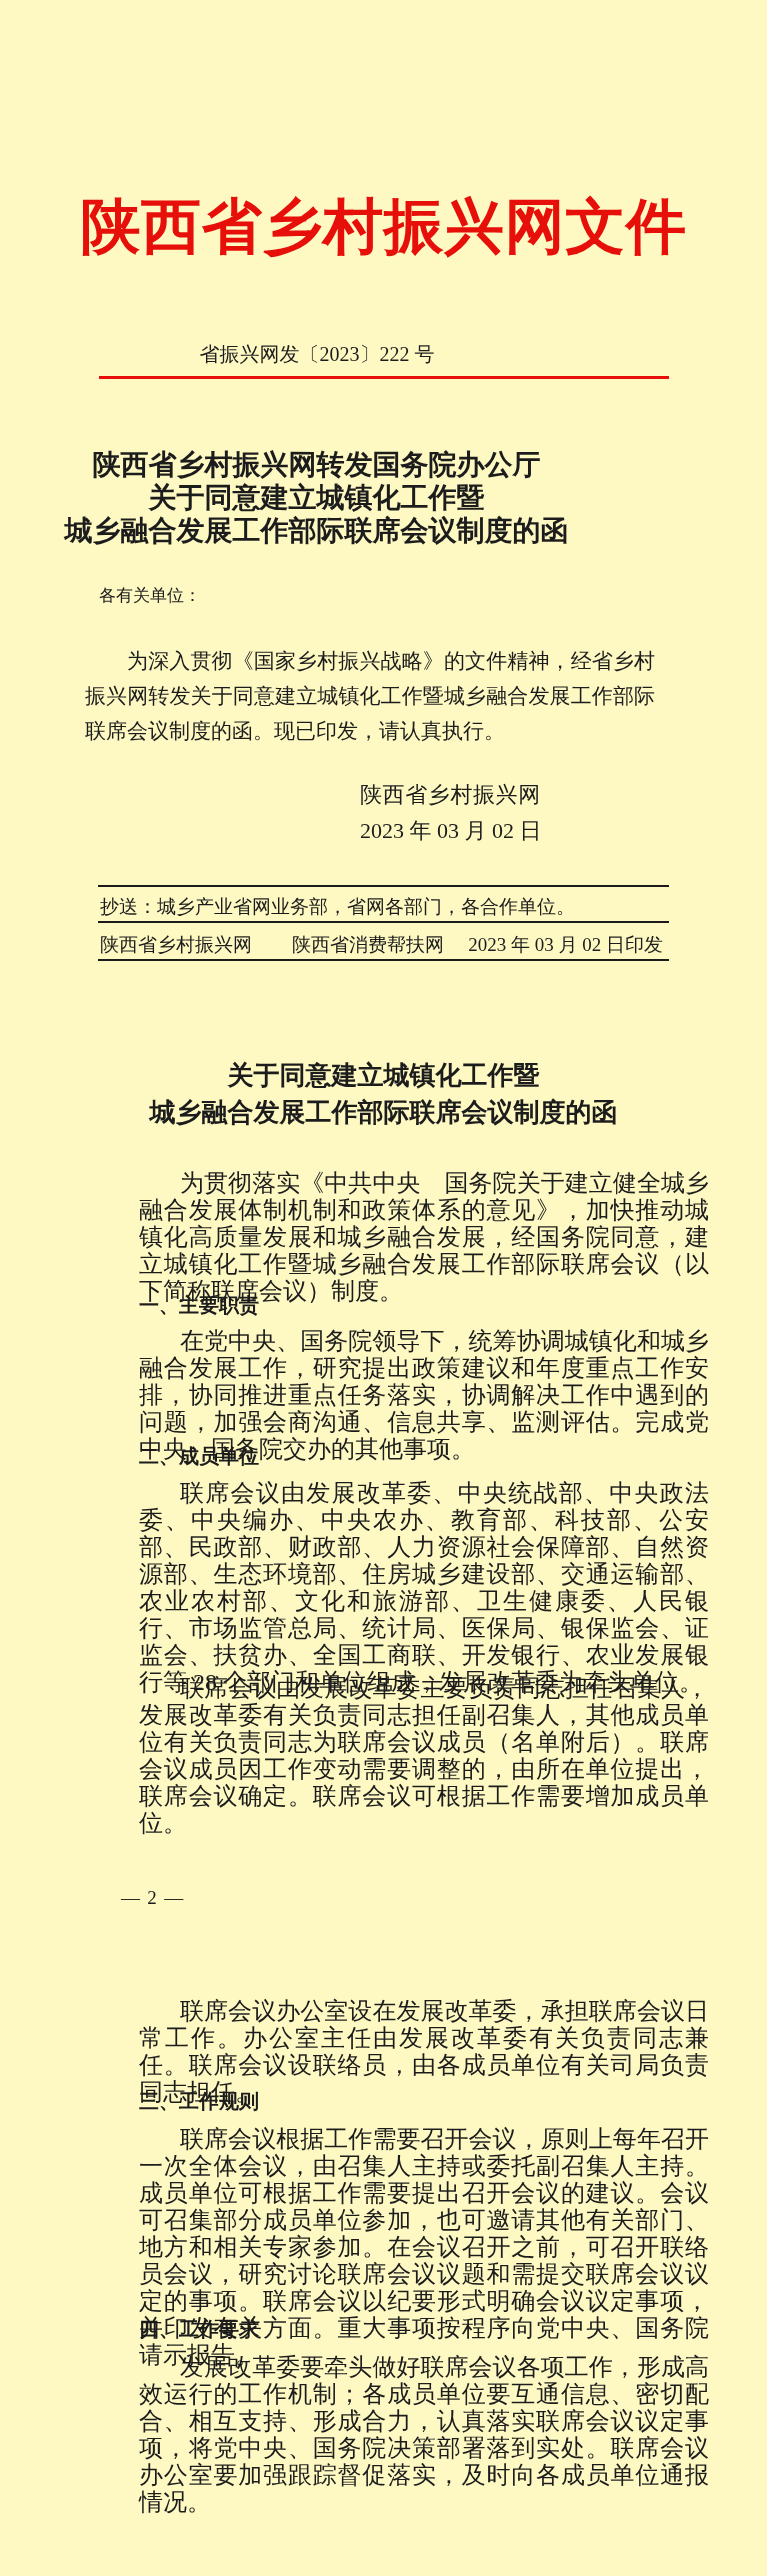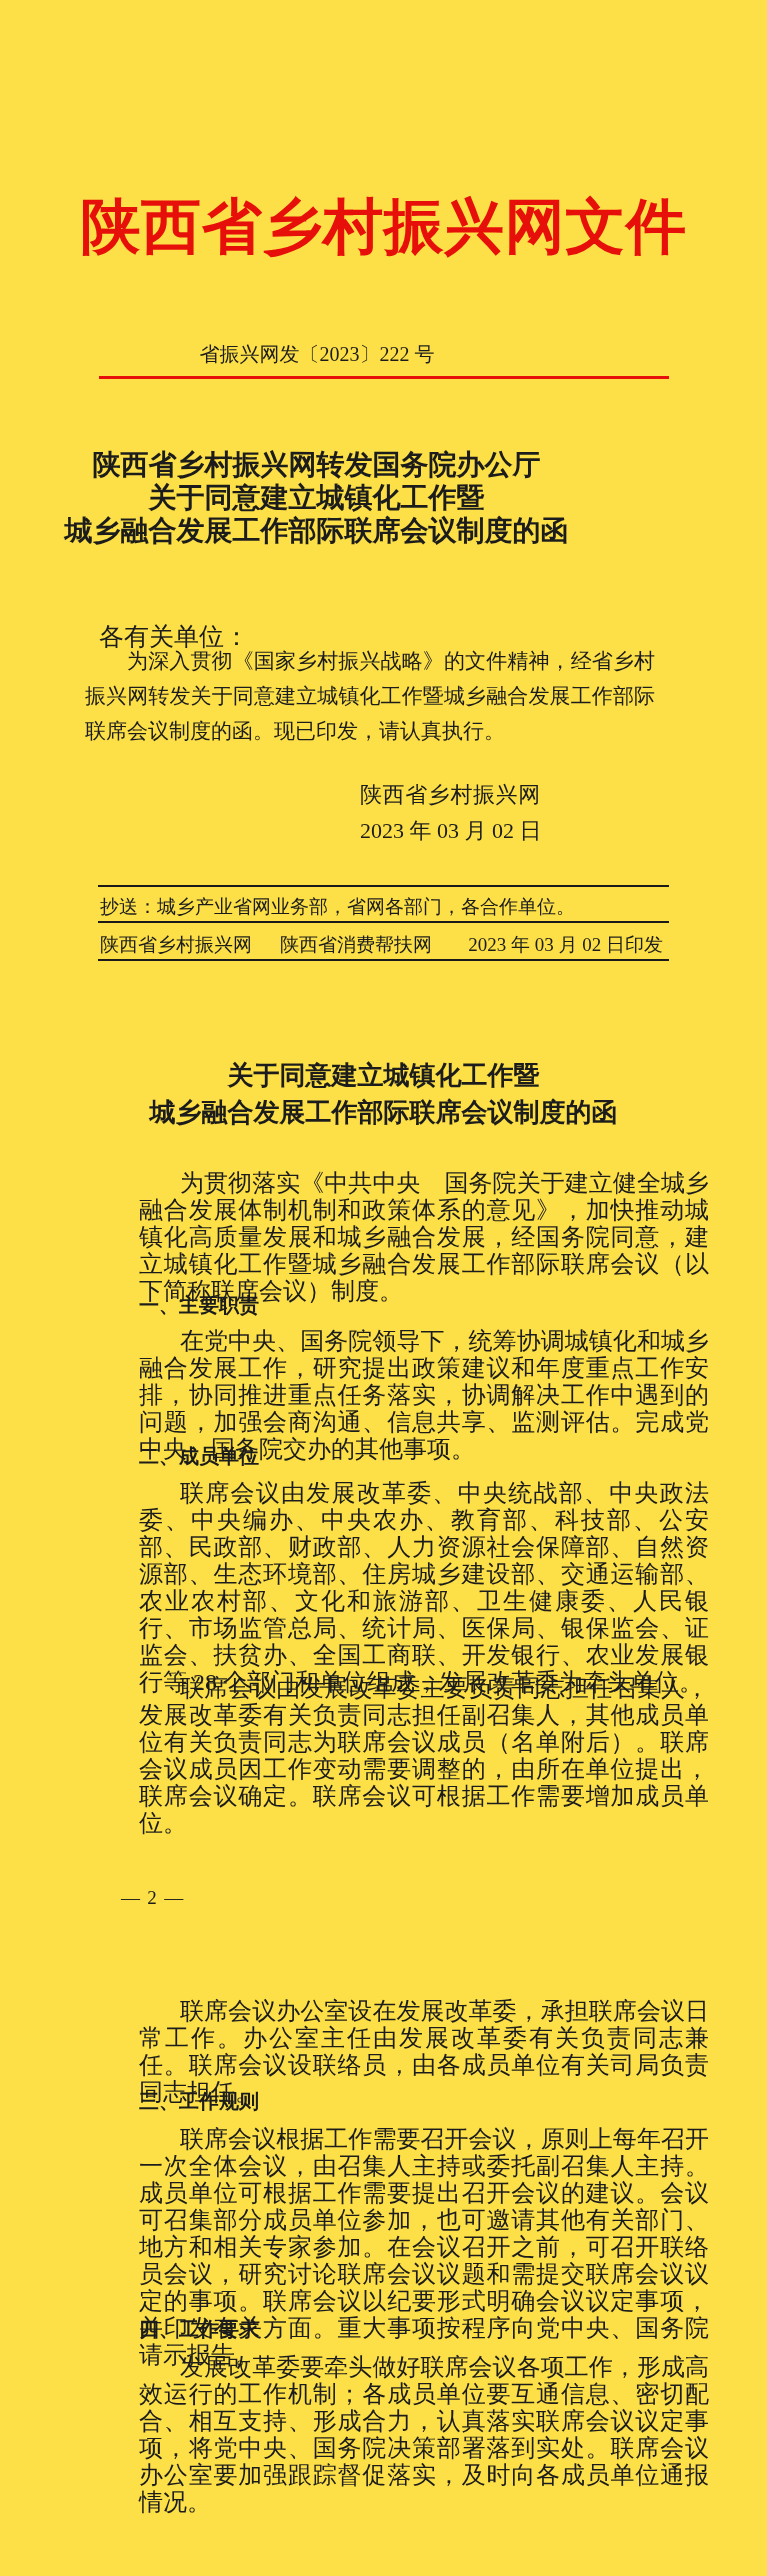--- a/index.html
+++ b/index.html
@@ -9,7 +9,7 @@
     width: 767px;
     height: 2576px;
     margin: 0 auto;
-    background: #fde047;
+    background: #fef9c3;
     color: var(--ink);
     font-family: "Liberation Serif", "DejaVu Serif", serif;
     overflow: hidden;

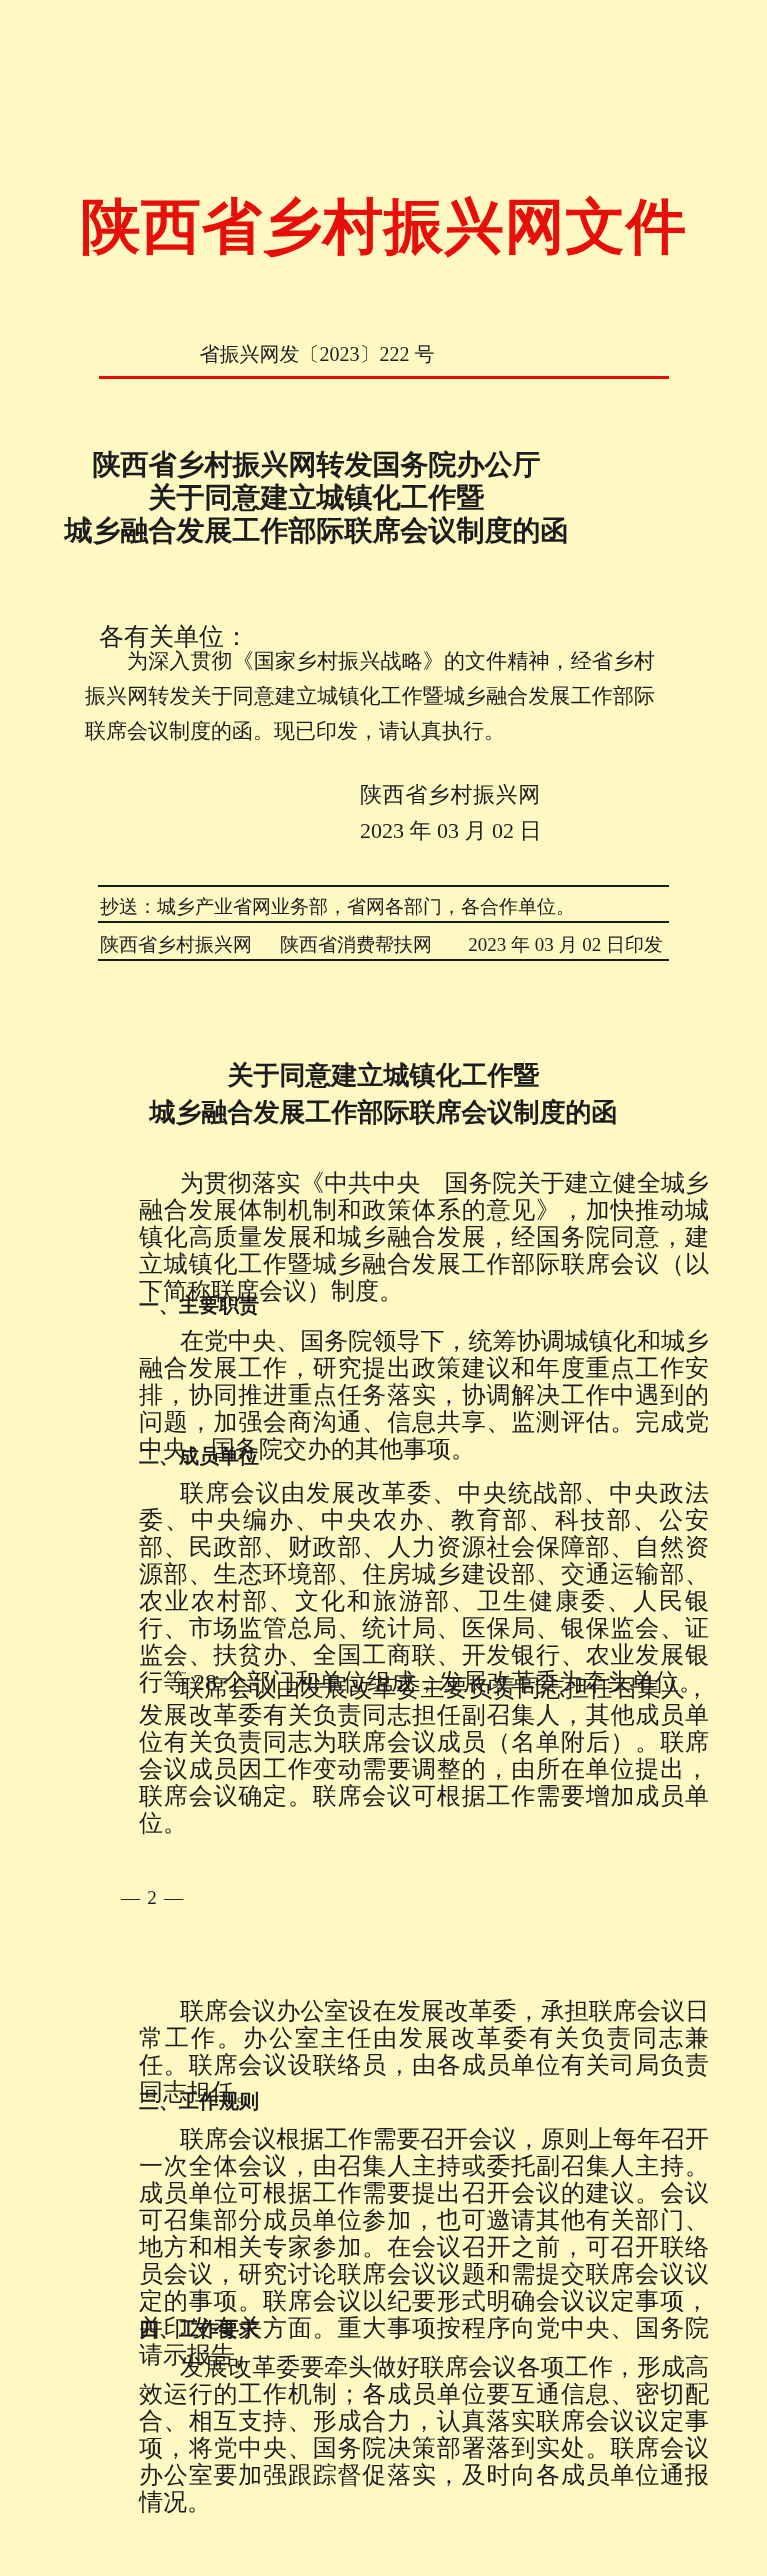--- a/index.html
+++ b/index.html
@@ -40,8 +40,8 @@
     font-size: 28px; font-weight: 700; line-height: 33px;
   }
   .salutation {
-    top: 620px; left: 99px;
-    font-size: 25px;
+    top: 584px; left: 99px;
+    font-size: 17px;
   }
   .p1-body {
     top: 644px; left: 85px; width: 570px;

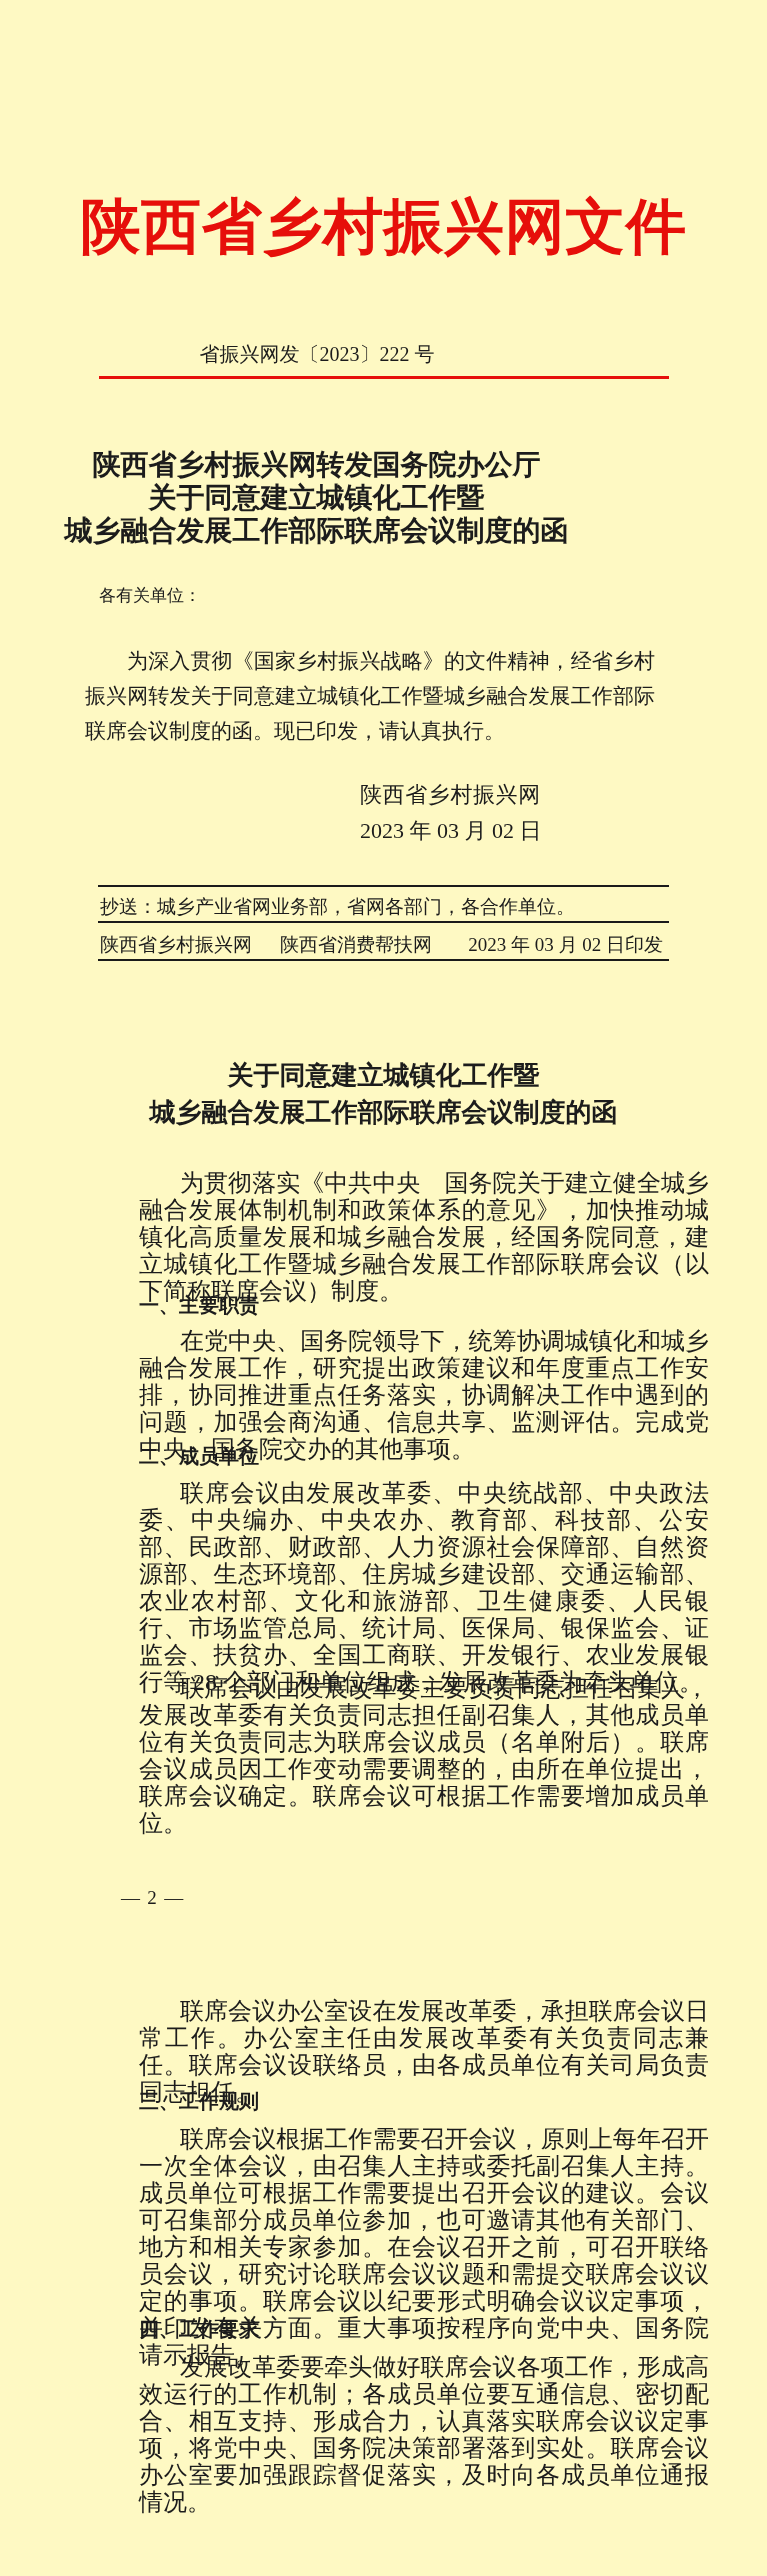--- a/index.html
+++ b/index.html
@@ -61,7 +61,7 @@
     font-size: 19px;
     display: flex; align-items: flex-start; white-space: nowrap;
   }
-  .issuer-mid { margin-left: 28px; }
+  .issuer-mid { margin-left: 40px; }
   .issue-date { margin-left: auto; }
 
   

